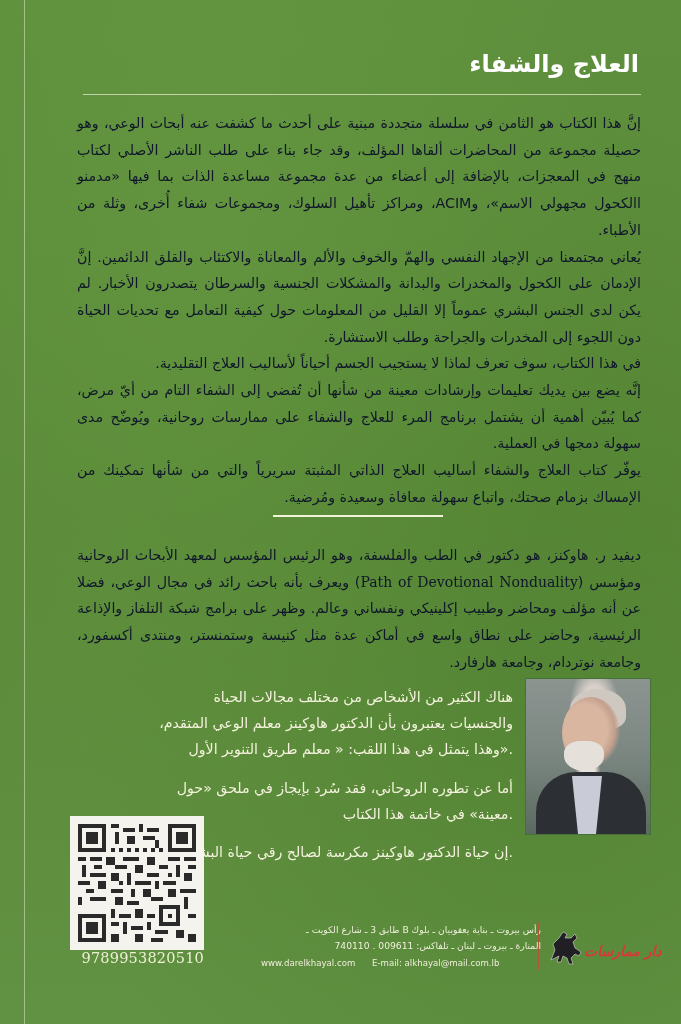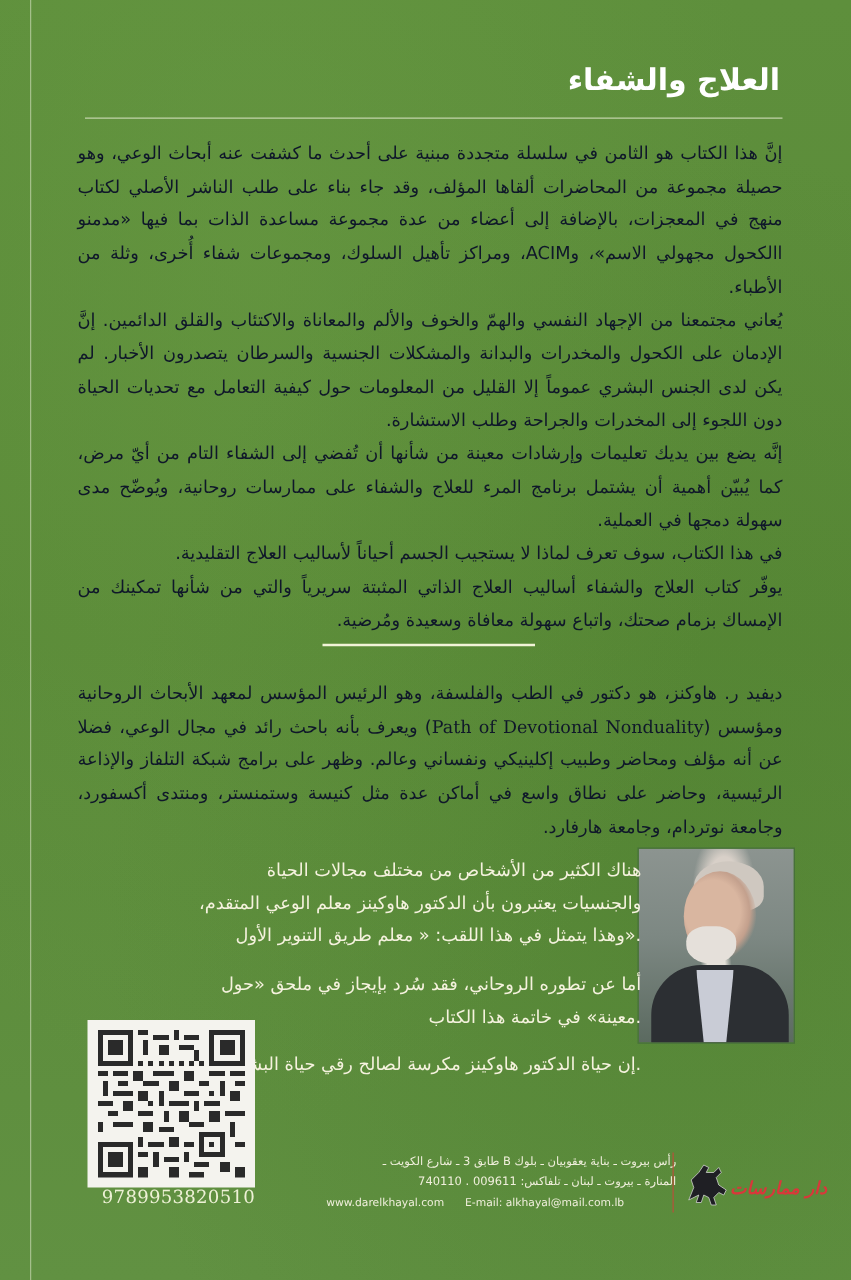--- a/index.html
+++ b/index.html
@@ -26,7 +26,7 @@
     }
     .page {
       position: absolute;
-      left: 62px; top: 0;
+      left: 77px; top: 0;
       width: 574px;
       height: 752px;
       direction: rtl;

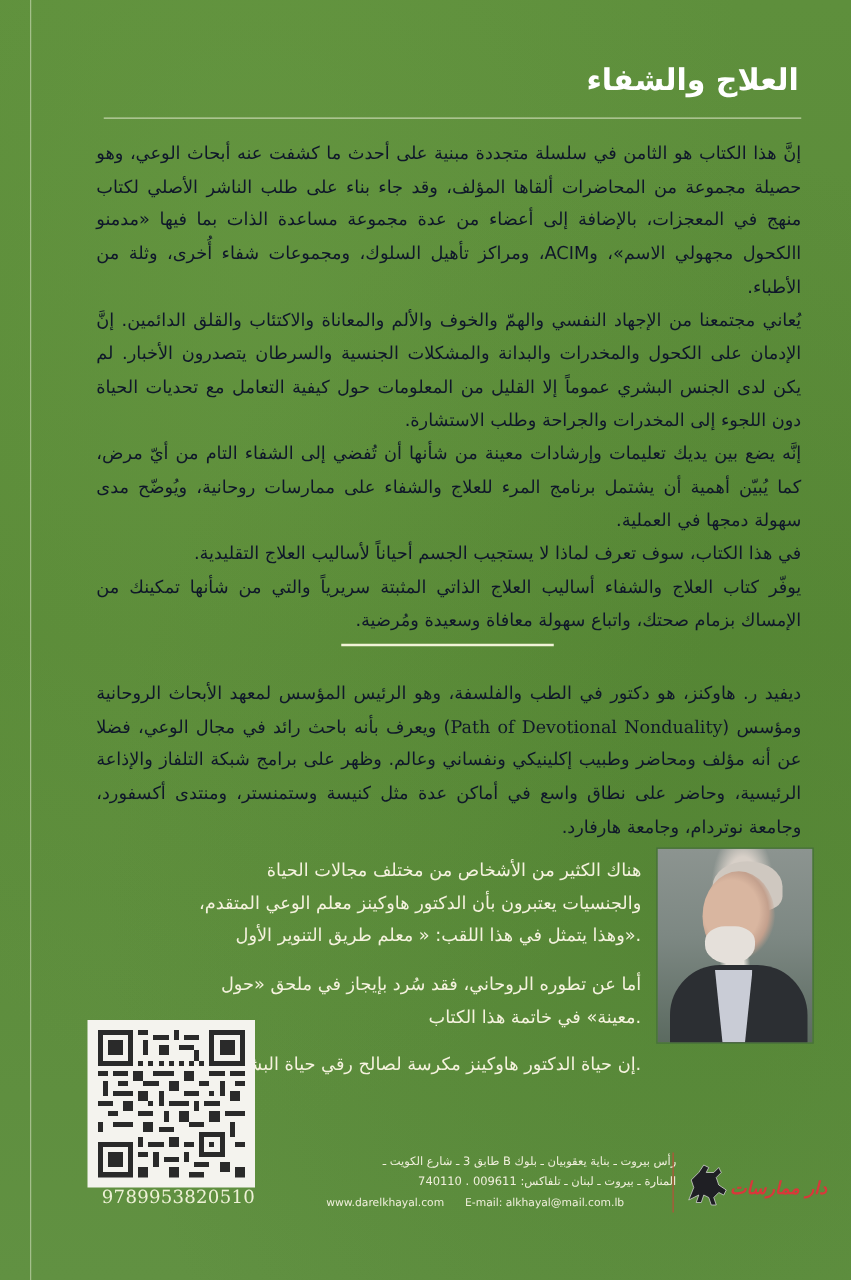--- a/index.html
+++ b/index.html
@@ -203,8 +203,8 @@
   <div class="text-block intro">
     <p>إنَّ هذا الكتاب هو الثامن في سلسلة متجددة مبنية على أحدث ما كشفت عنه أبحاث الوعي، وهو حصيلة مجموعة من المحاضرات ألقاها المؤلف، وقد جاء بناء على طلب الناشر الأصلي لكتاب منهج في المعجزات، بالإضافة إلى أعضاء من عدة مجموعة مساعدة الذات بما فيها «مدمنو االكحول مجهولي الاسم»، وACIM، ومراكز تأهيل السلوك، ومجموعات شفاء أُخرى، وثلة من الأطباء.</p>
     <p>يُعاني مجتمعنا من الإجهاد النفسي والهمّ والخوف والألم والمعاناة والاكتئاب والقلق الدائمين. إنَّ الإدمان على الكحول والمخدرات والبدانة والمشكلات الجنسية والسرطان يتصدرون الأخبار. لم يكن لدى الجنس البشري عموماً إلا القليل من المعلومات حول كيفية التعامل مع تحديات الحياة دون اللجوء إلى المخدرات والجراحة وطلب الاستشارة.</p>
+    <p>في هذا الكتاب، سوف تعرف لماذا لا يستجيب الجسم أحياناً لأساليب العلاج التقليدية.</p>
     <p>إنَّه يضع بين يديك تعليمات وإرشادات معينة من شأنها أن تُفضي إلى الشفاء التام من أيّ مرض، كما يُبيّن أهمية أن يشتمل برنامج المرء للعلاج والشفاء على ممارسات روحانية، ويُوضّح مدى سهولة دمجها في العملية.</p>
-    <p>في هذا الكتاب، سوف تعرف لماذا لا يستجيب الجسم أحياناً لأساليب العلاج التقليدية.</p>
     <p>يوفّر كتاب العلاج والشفاء أساليب العلاج الذاتي المثبتة سريرياً والتي من شأنها تمكينك من الإمساك بزمام صحتك، واتباع سهولة معافاة وسعيدة ومُرضية.</p>
   </div>
 

